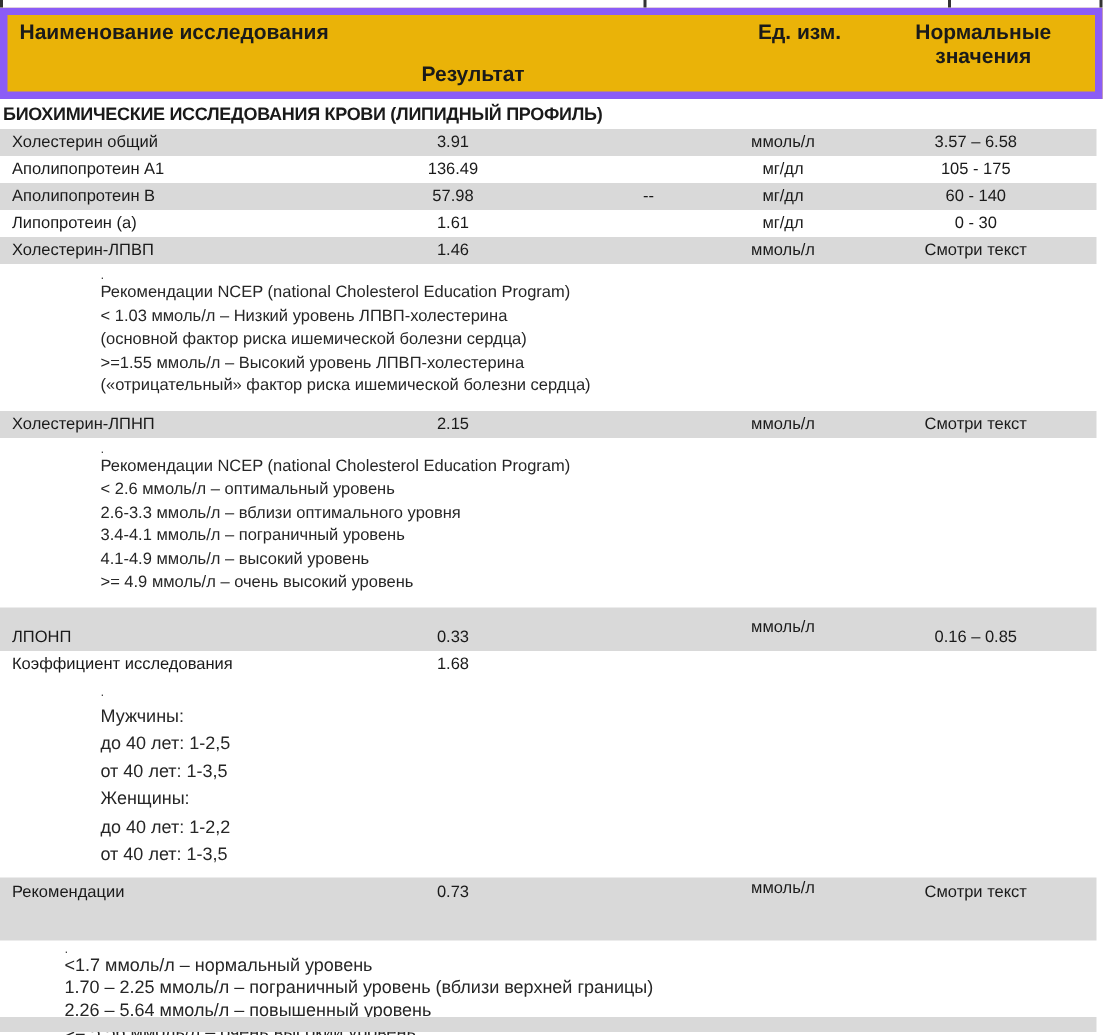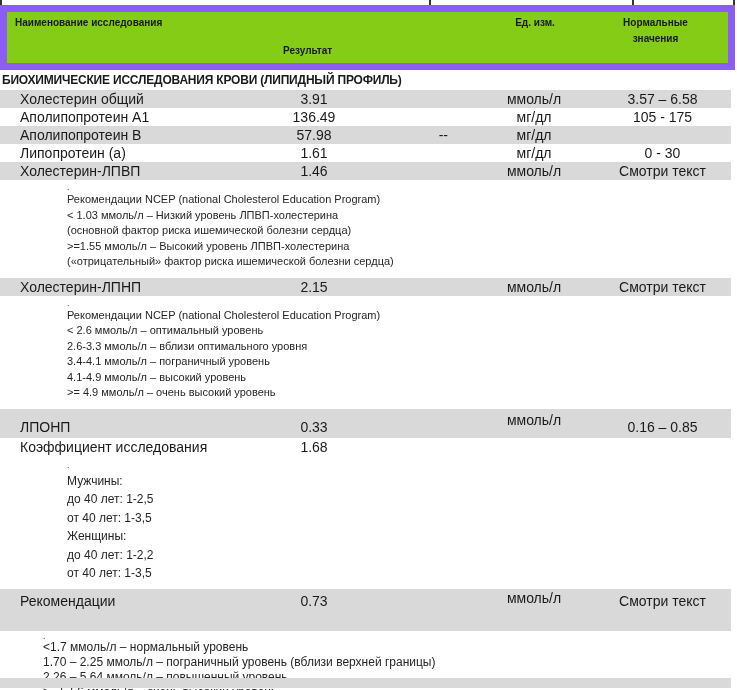--- a/index.html
+++ b/index.html
@@ -21,10 +21,10 @@
   .thead {
     display: grid;
     grid-template-columns: 276px 64px 140px 96px 1fr;
-    background: #84cc16;
-    border: 7px solid #8b5cf6;
+    background: #eab308;
+    border: 5px solid #8b5cf6;
     font-weight: bold;
-    font-size: 10px;
+    font-size: 14px;
     line-height: 16px;
     padding: 3px 0 4px 0;
     min-height: 39px;

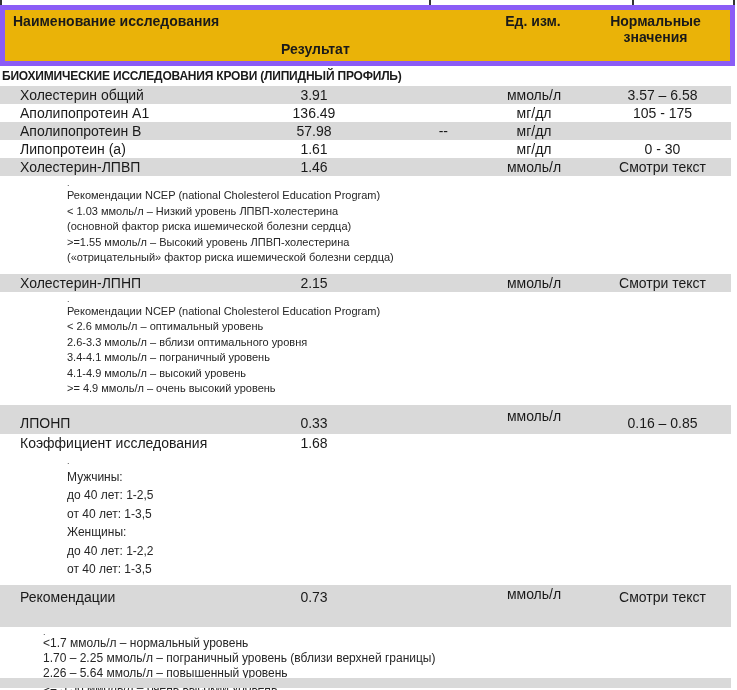--- a/index.html
+++ b/index.html
@@ -48,10 +48,9 @@
   .row {
     display: grid;
     grid-template-columns: 270px 64px 140px 96px 161px;
-    font-size: 14px;
+    font-size: 11px;
     min-height: 18px;
     align-items: center;
-    padding-left: 12px;
   }
   .row.shaded { background: #d9d9d9; }
   .cell-name { padding-left: 8px; white-space: nowrap; }

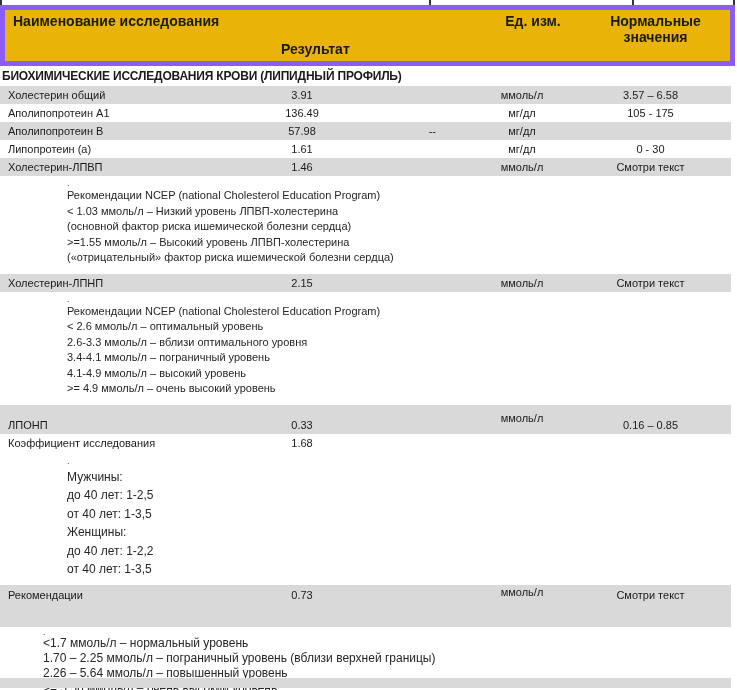--- a/index.html
+++ b/index.html
@@ -128,6 +128,7 @@
     <div class="cell-result">57.98</div>
     <div class="cell-flag">--</div>
     <div class="cell-unit">мг/дл</div>
+    <div class="cell-normal">60 - 140</div>
   </div>
       <div class="row">
     <div class="cell-name">Липопротеин (а)</div>

